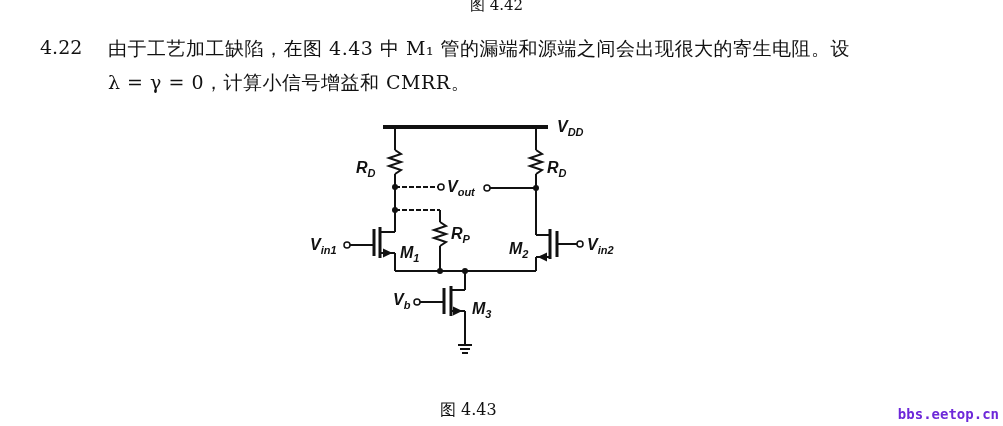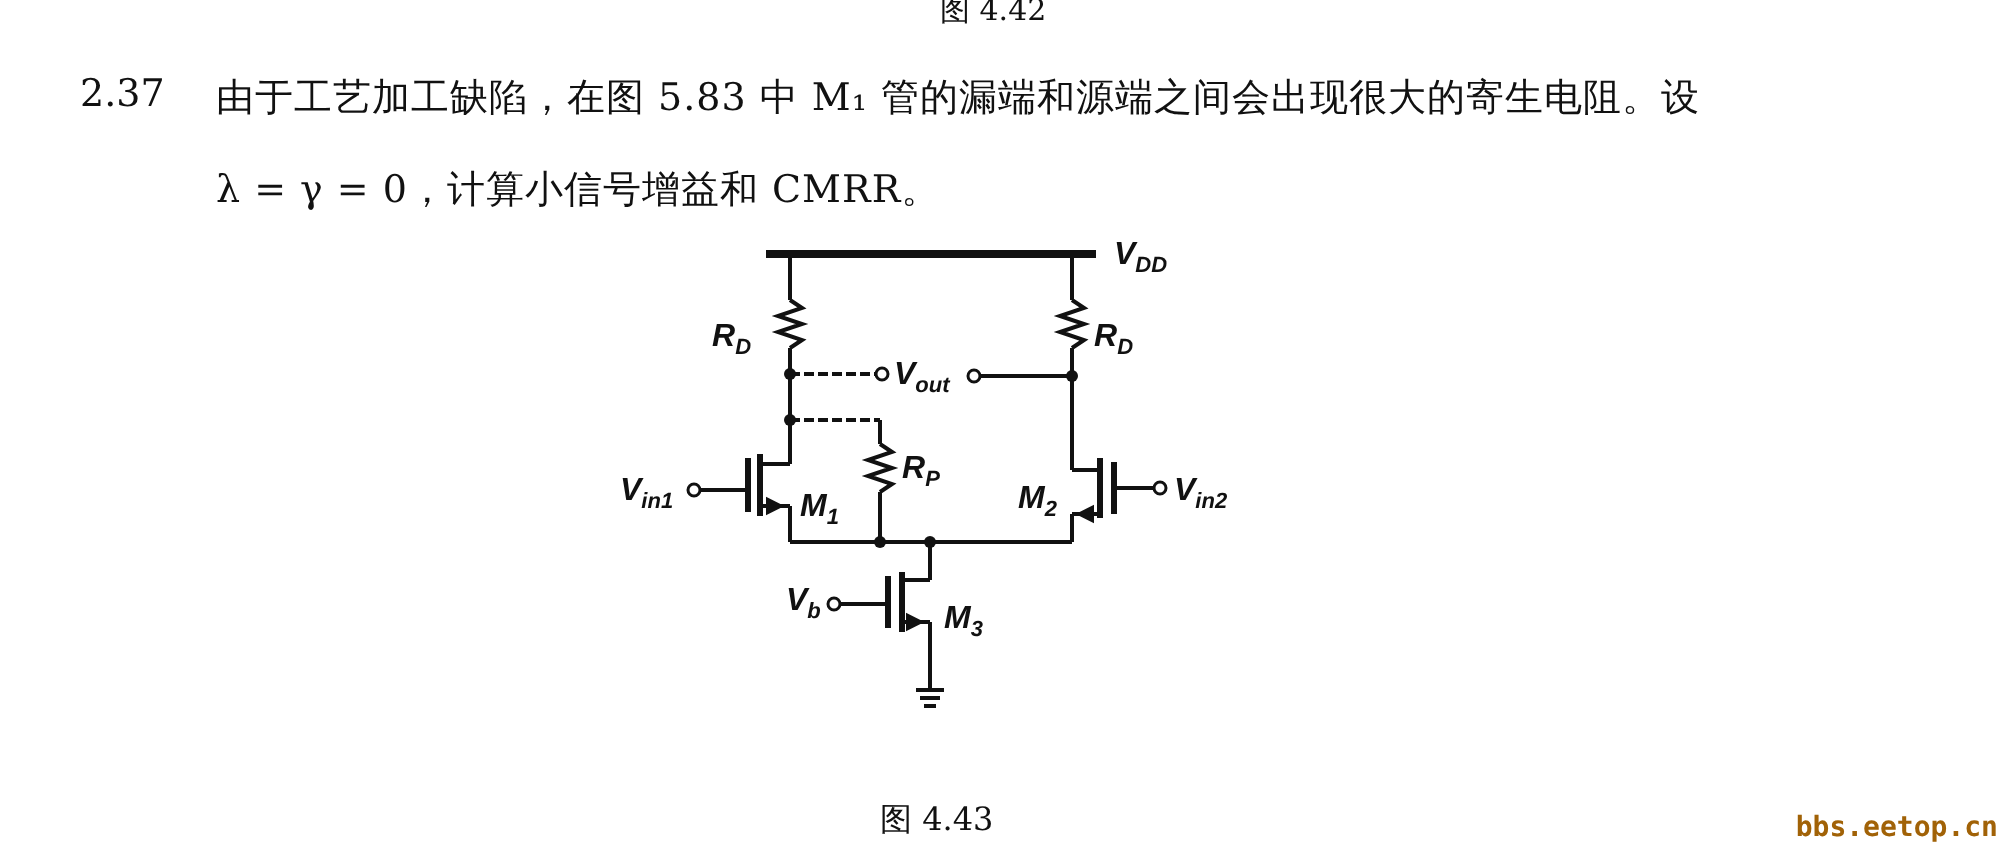--- a/index.html
+++ b/index.html
@@ -18,7 +18,7 @@
 <body>
 
 <div class="abs fig-top">图 4.42</div>
-<div class="abs prob-num">2.37</div>
+<div class="abs prob-num">4.22</div>
 <div class="abs line1">由于工艺加工缺陷，在图 5.83 中 M₁ 管的漏端和源端之间会出现很大的寄生电阻。设</div>
 <div class="abs line2">λ = γ = 0，计算小信号增益和 CMRR。</div>
 

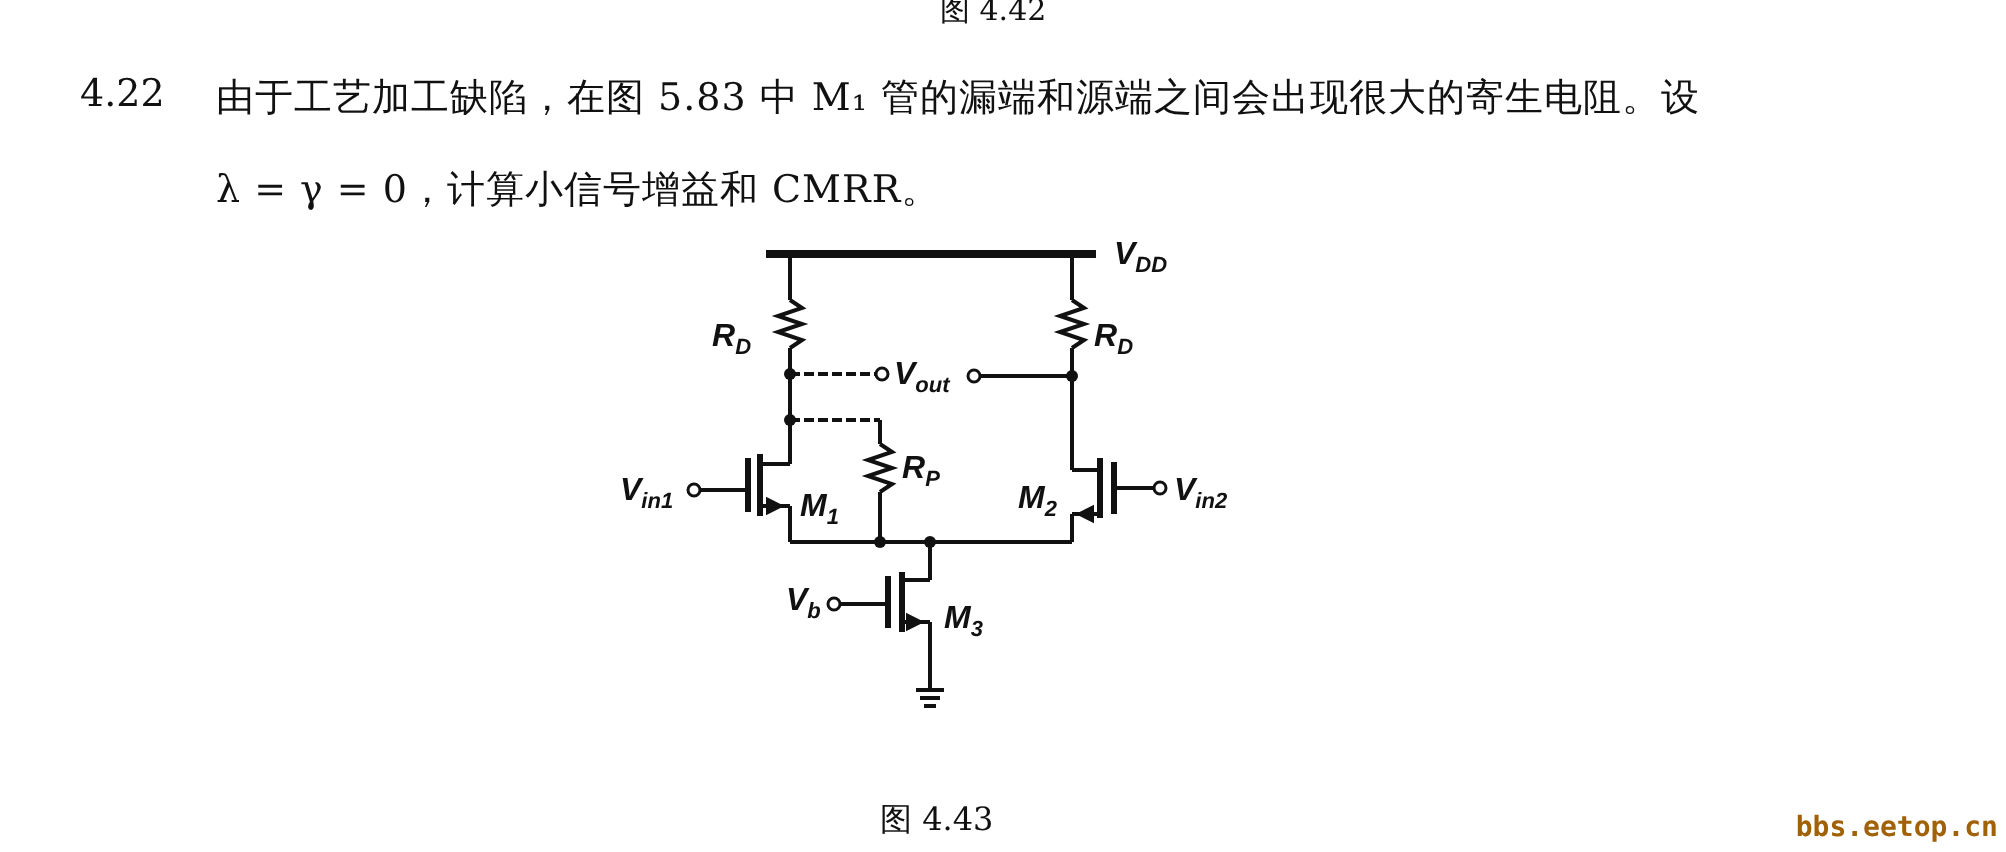--- a/index.html
+++ b/index.html
@@ -19,7 +19,7 @@
 
 <div class="abs fig-top">图 4.42</div>
 <div class="abs prob-num">4.22</div>
-<div class="abs line1">由于工艺加工缺陷，在图 5.83 中 M₁ 管的漏端和源端之间会出现很大的寄生电阻。设</div>
+<div class="abs line1">由于工艺加工缺陷，在图 4.43 中 M₁ 管的漏端和源端之间会出现很大的寄生电阻。设</div>
 <div class="abs line2">λ = γ = 0，计算小信号增益和 CMRR。</div>
 
 <svg class="abs" style="left:0;top:0" width="1003" height="426">

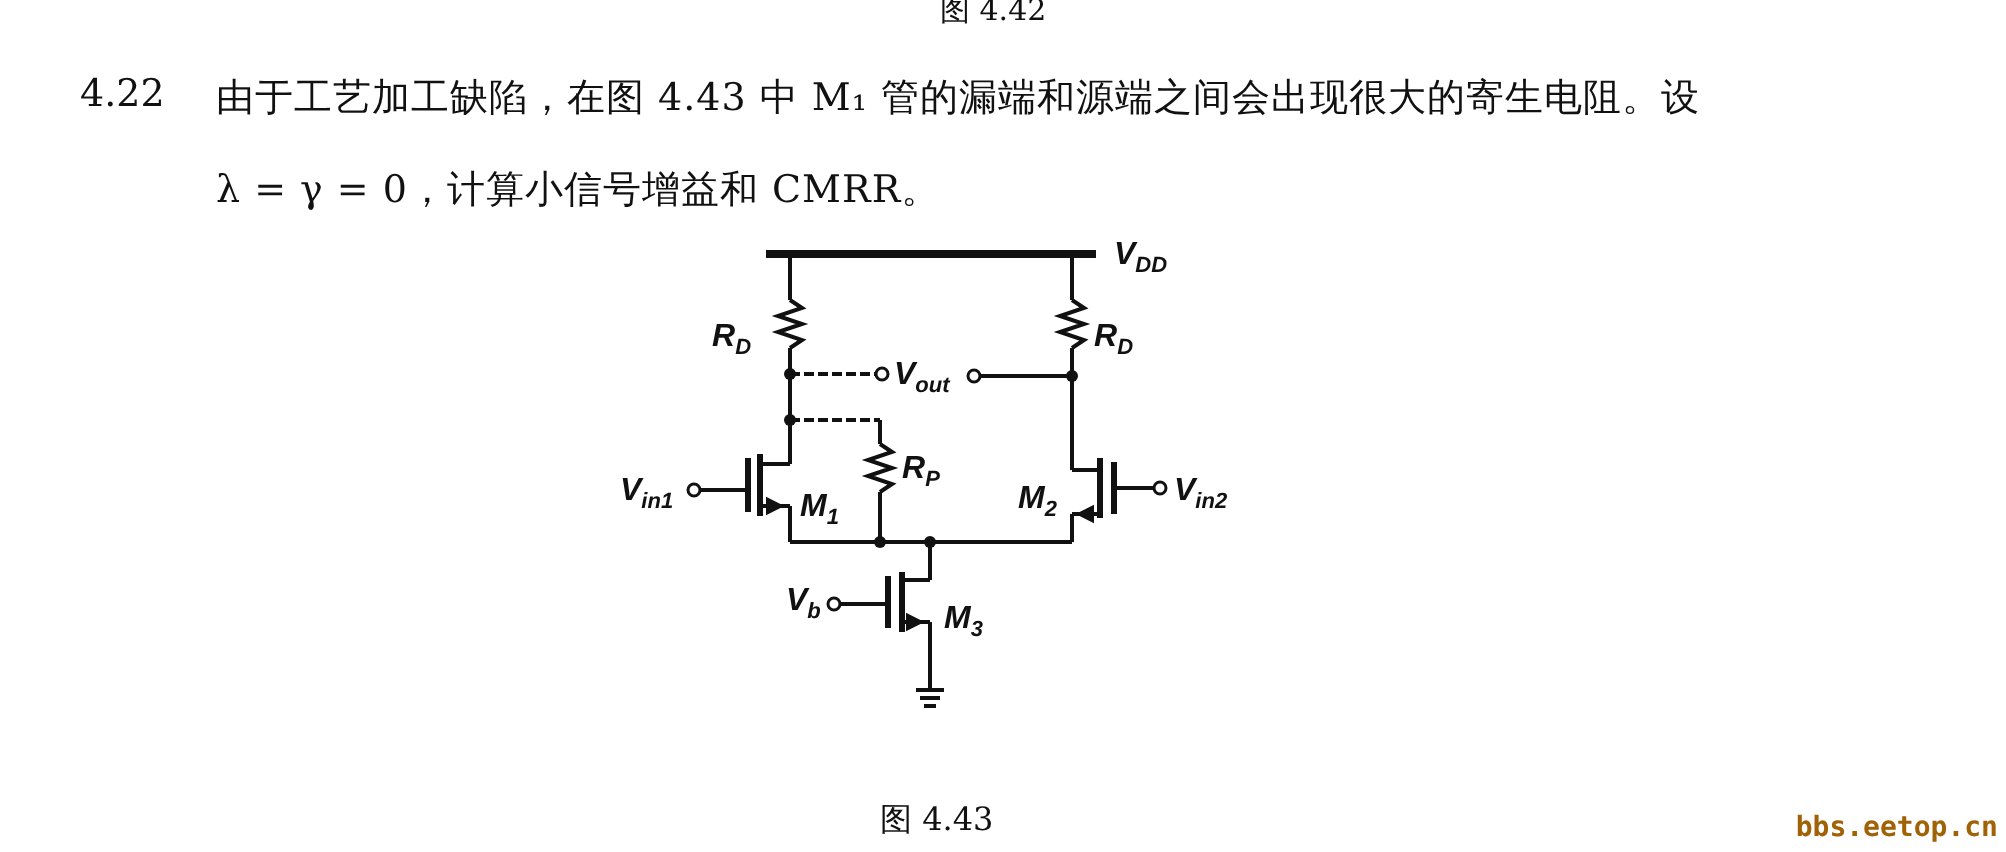--- a/index.html
+++ b/index.html
@@ -8,7 +8,7 @@
   .fig-top { left:470px; top:-4px; font-size:15px; }
   .prob-num { left:40px; top:36px; font-size:19px; }
   .line1 { left:108px; top:36px; font-size:19px; letter-spacing:0.5px; }
-  .line2 { left:108px; top:82px; font-size:19px; letter-spacing:0.5px; }
+  .line2 { left:108px; top:70px; font-size:19px; letter-spacing:0.5px; }
   .fig-bottom { left:440px; top:400px; font-size:16px; }
   .watermark { right:4px; top:406px; font-family:"DejaVu Sans Mono", monospace; font-weight:bold; font-size:14px; color:#a16207; }
   svg text { font-family:"Liberation Sans", sans-serif; font-weight:bold; font-style:italic; fill:#111; }

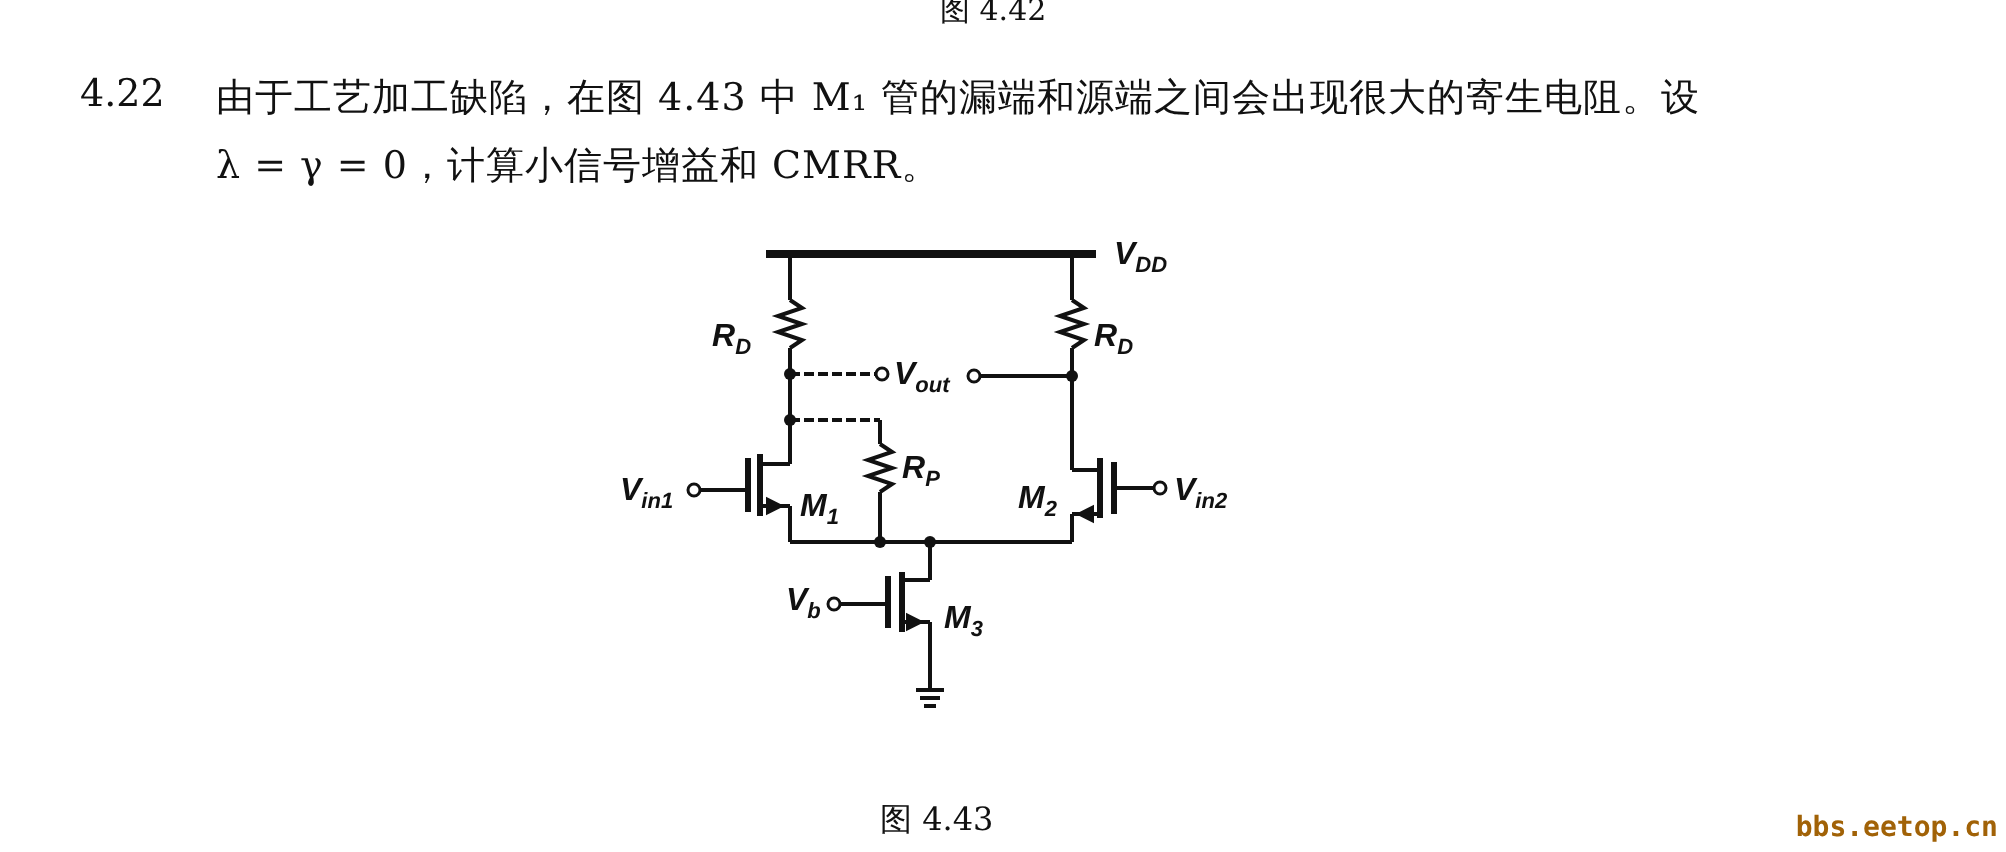--- a/index.html
+++ b/index.html
@@ -10,7 +10,7 @@
   .line1 { left:108px; top:36px; font-size:19px; letter-spacing:0.5px; }
   .line2 { left:108px; top:70px; font-size:19px; letter-spacing:0.5px; }
   .fig-bottom { left:440px; top:400px; font-size:16px; }
-  .watermark { right:4px; top:406px; font-family:"DejaVu Sans Mono", monospace; font-weight:bold; font-size:14px; color:#a16207; }
+  .watermark { right:4px; top:406px; font-family:"DejaVu Sans Mono", monospace; font-weight:bold; font-size:14px; color:#6d28d9; }
   svg text { font-family:"Liberation Sans", sans-serif; font-weight:bold; font-style:italic; fill:#111; }
   svg .sub { font-size:11px; }
 </style>

